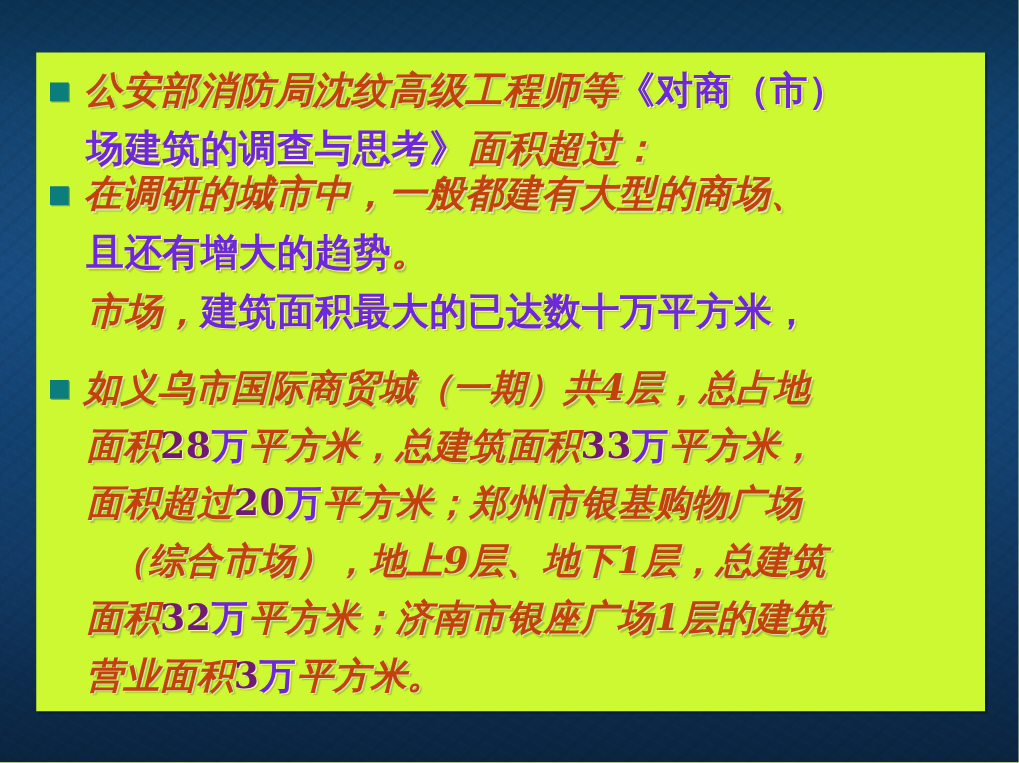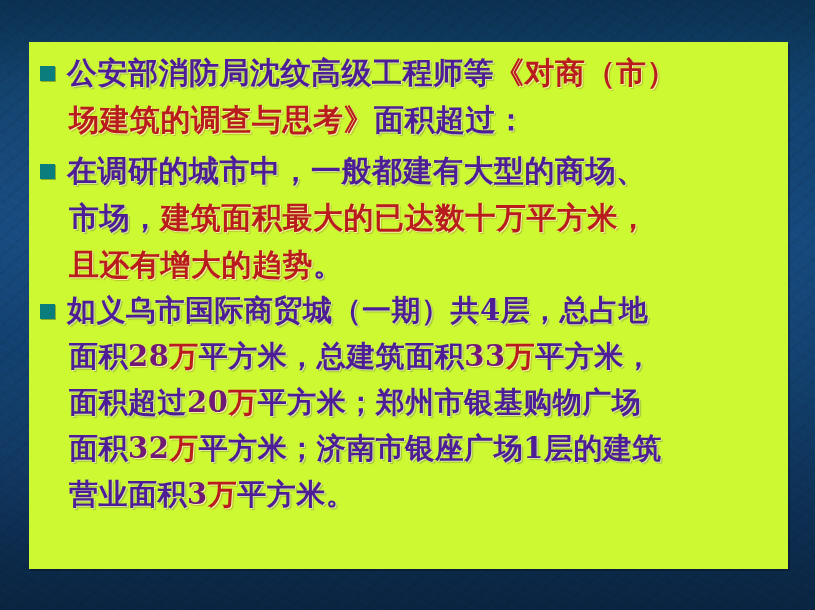--- a/index.html
+++ b/index.html
@@ -87,10 +87,11 @@
   #block-2 .para-line { font-size: 29px; line-height: 46px; }
 
   .t-blue {
-    color: #4c1d95;
+    color: #c2410c;
     text-shadow:
       1px 1px 0 rgba(255,255,255,0.55),
       2px 2px 1px rgba(60,60,60,0.28);
+    font-style: italic;
   }
   .t-red {
     color: #b91c1c;

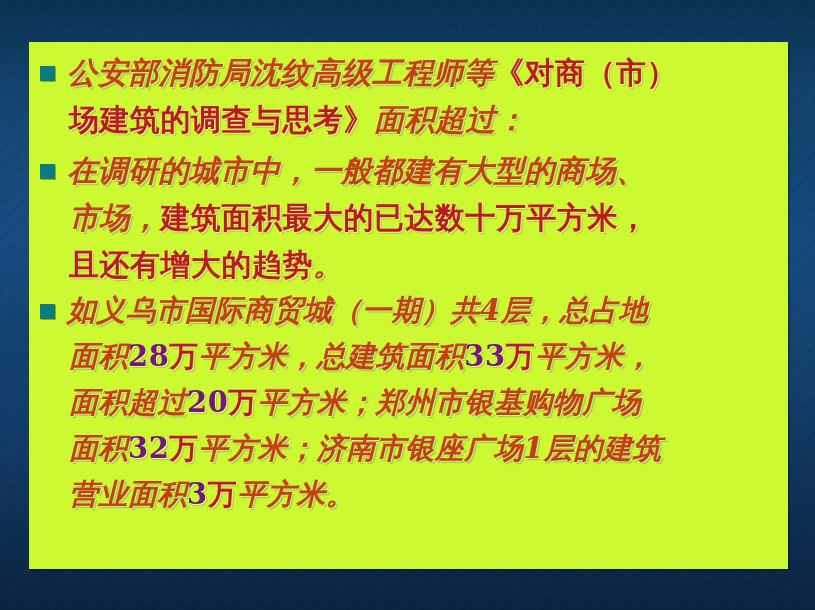--- a/index.html
+++ b/index.html
@@ -94,7 +94,7 @@
     font-style: italic;
   }
   .t-red {
-    color: #b91c1c;
+    color: #6d28d9;
     text-shadow:
       1px 1px 0 rgba(255,255,190,0.85),
       2px 2px 1px rgba(140,80,30,0.30);

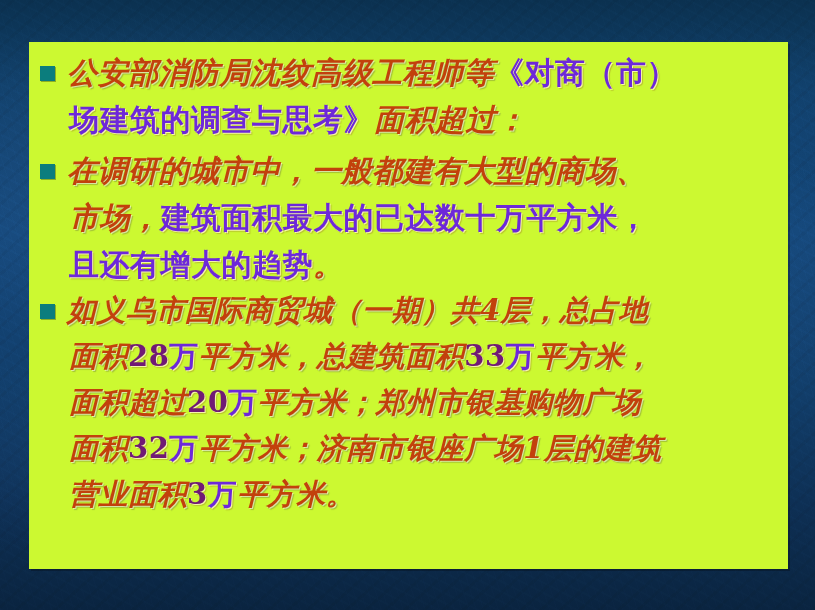--- a/index.html
+++ b/index.html
@@ -58,7 +58,7 @@
   }
 
   #block-0 { top: 7px; }
-  #block-1 { top: 105px; }
+  #block-1 { top: 90px; }
   #block-2 { top: 245px; }
 
   .bullet-marker {

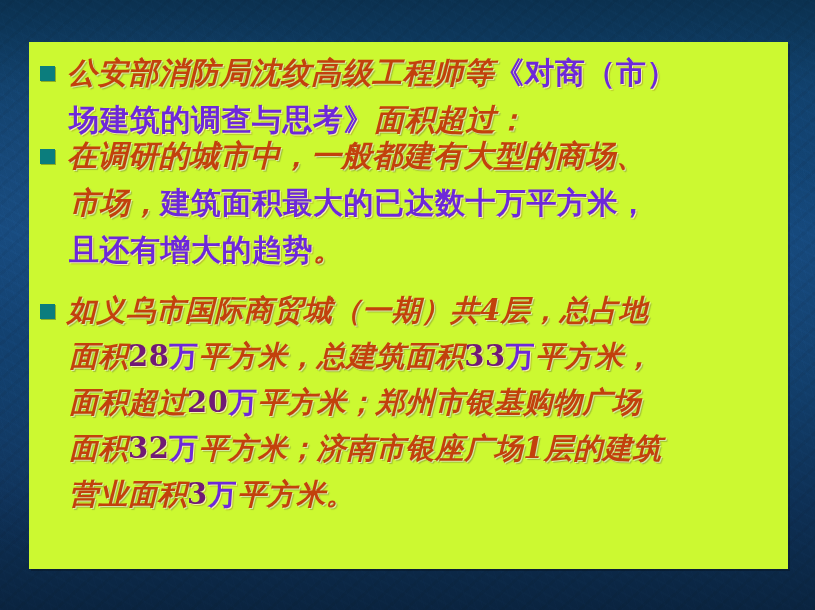--- a/index.html
+++ b/index.html
@@ -128,8 +128,8 @@
         <div class="bullet-marker"></div>
         <div class="para-body">
           <div class="para-line indent-0"><span class="t-blue">在调研的城市中，一般都建有大型的商场、</span></div>
+          <div class="para-line indent-1"><span class="t-red">且还有增大的趋势</span><span class="t-blue">。</span></div>
           <div class="para-line indent-1"><span class="t-blue">市场，</span><span class="t-red">建筑面积最大的已达数十万平方米，</span></div>
-          <div class="para-line indent-1"><span class="t-red">且还有增大的趋势</span><span class="t-blue">。</span></div>
         </div>
       </div>
     <div class="bullet-block" id="block-2">

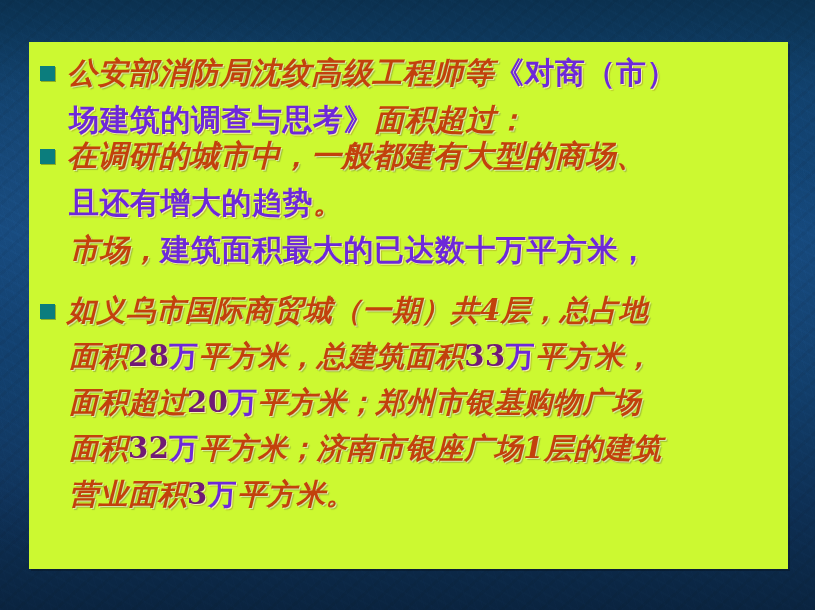--- a/index.html
+++ b/index.html
@@ -138,6 +138,7 @@
           <div class="para-line indent-0"><span class="t-blue">如义乌市国际商贸城（一期）共4层，总占地</span></div>
           <div class="para-line indent-1"><span class="t-blue">面积</span><span class="t-orange">28</span><span class="t-red">万</span><span class="t-blue">平方米，总建筑面积</span><span class="t-orange">33</span><span class="t-red">万</span><span class="t-blue">平方米，</span></div>
           <div class="para-line indent-1"><span class="t-blue">面积超过</span><span class="t-orange">20</span><span class="t-red">万</span><span class="t-blue">平方米；郑州市银基购物广场</span></div>
+          <div class="para-line indent-c"><span class="t-blue">（综合市场），地上9层、地下1层，总建筑</span></div>
           <div class="para-line indent-1"><span class="t-blue">面积</span><span class="t-orange">32</span><span class="t-red">万</span><span class="t-blue">平方米；济南市银座广场1层的建筑</span></div>
           <div class="para-line indent-1"><span class="t-blue">营业面积</span><span class="t-orange">3</span><span class="t-red">万</span><span class="t-blue">平方米。</span></div>
         </div>

